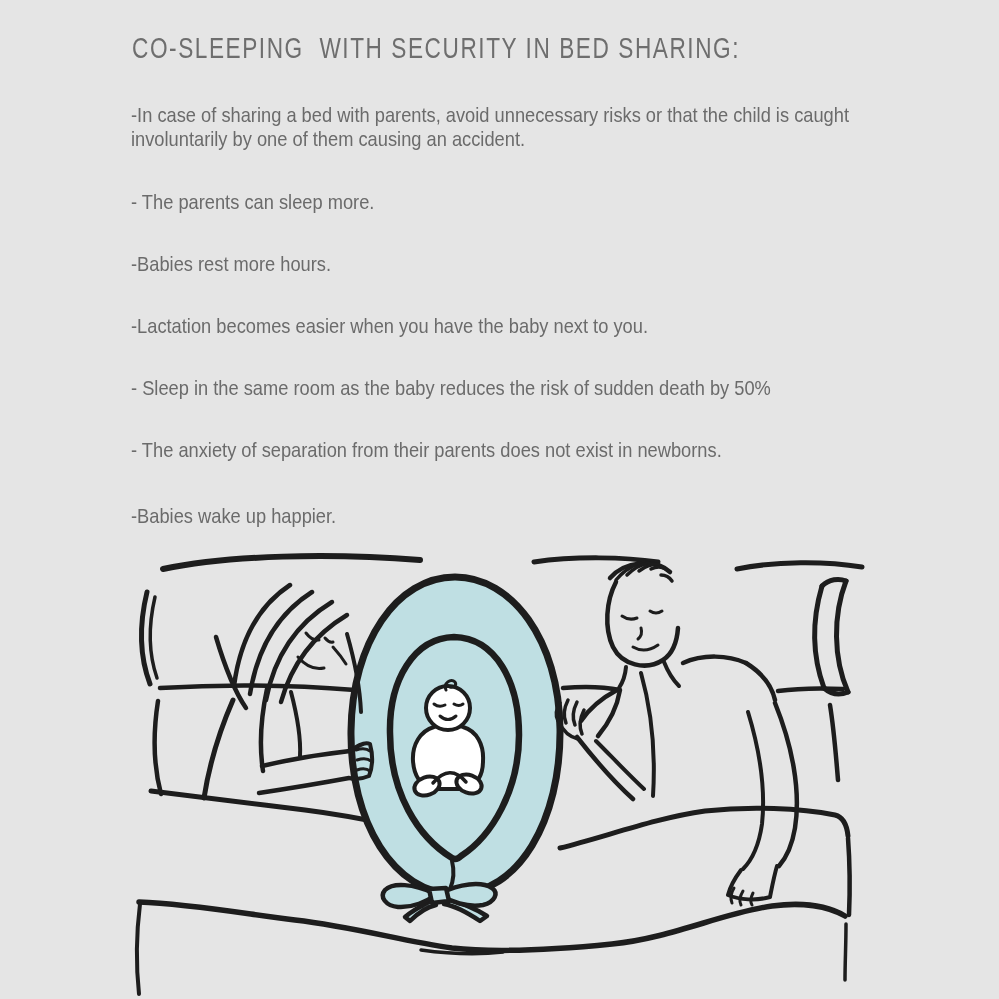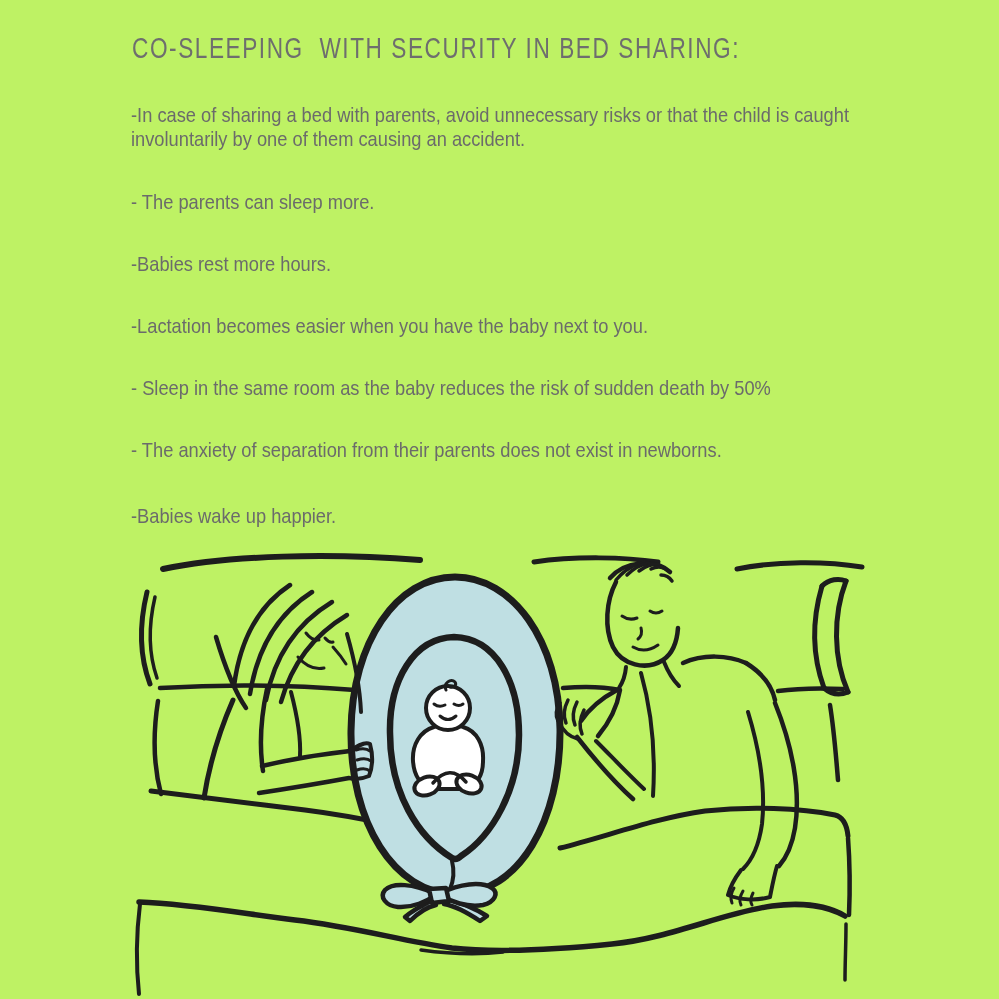--- a/index.html
+++ b/index.html
@@ -4,7 +4,7 @@
 <style>
   html,body{margin:0;padding:0;width:999px;height:999px;background:#ffffff;overflow:hidden;
     font-family:"Liberation Sans",sans-serif;}
-  .canvas{position:absolute;inset:0;width:999px;height:999px;background:#bef264;text-decoration:underline;}
+  .canvas{position:absolute;inset:0;width:999px;height:999px;background:#e5e5e5;text-decoration:underline;}
   .title{position:absolute;left:132px;top:32px;margin:0;font-size:29px;font-weight:400;
     color:#6e6e6e;letter-spacing:2px;white-space:pre;transform:scaleX(0.78);transform-origin:0 0;}
   .b{position:absolute;left:131px;width:900px;font-size:21px;line-height:24px;color:#6b6b6b;

